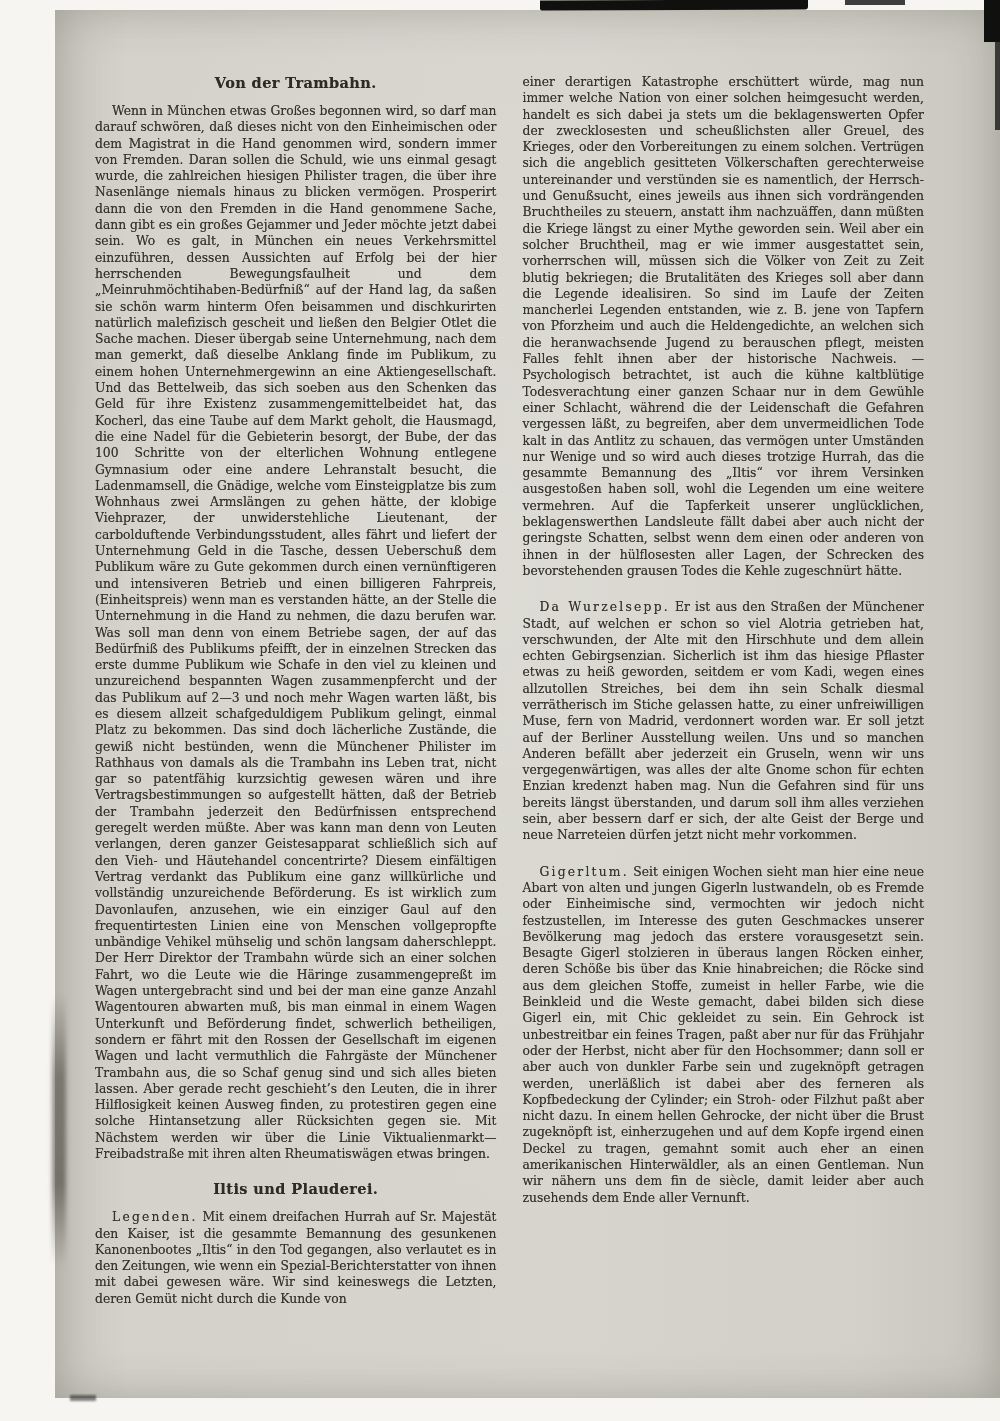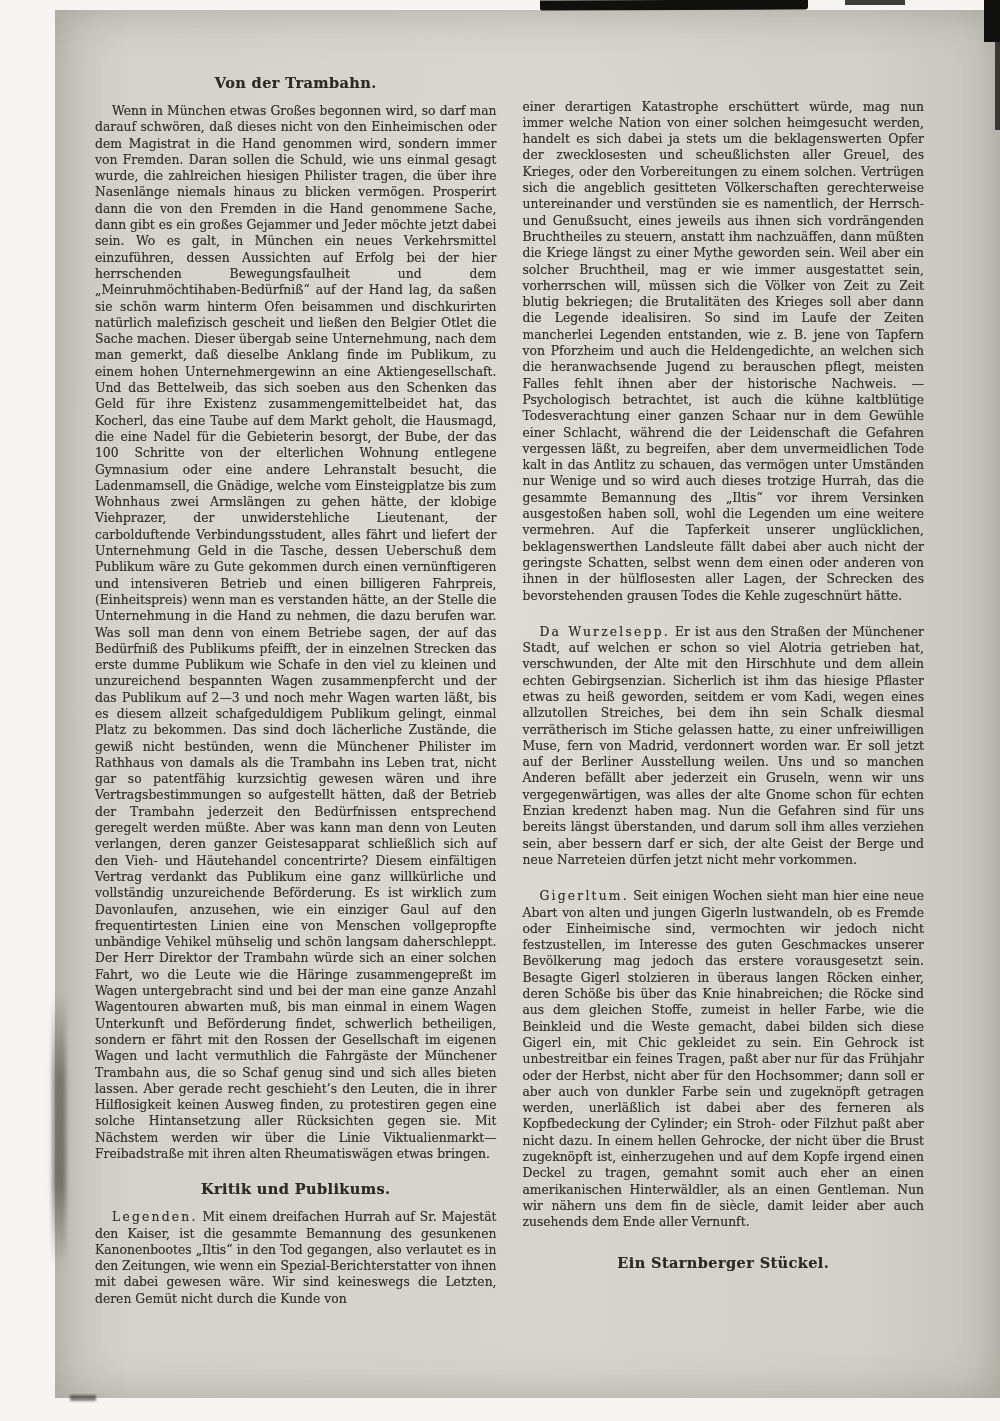--- a/index.html
+++ b/index.html
@@ -31,7 +31,7 @@
   }
   .artifact-bottom-speck{left:70px;top:1395px;width:26px;height:6px;opacity:.5;filter:blur(1px);}
 
-  .columns{display:flex;align-items:center;}
+  .columns{display:flex;align-items:flex-start;}
   .col{width:402px;color:#34322a;font-size:12.35px;line-height:16.3px;
        text-align:justify;text-shadow:0 0 0.5px rgba(44,42,34,0.55);}
   .divider{width:1px;background:#6a6960;margin:2px 12px 40px 13px;}

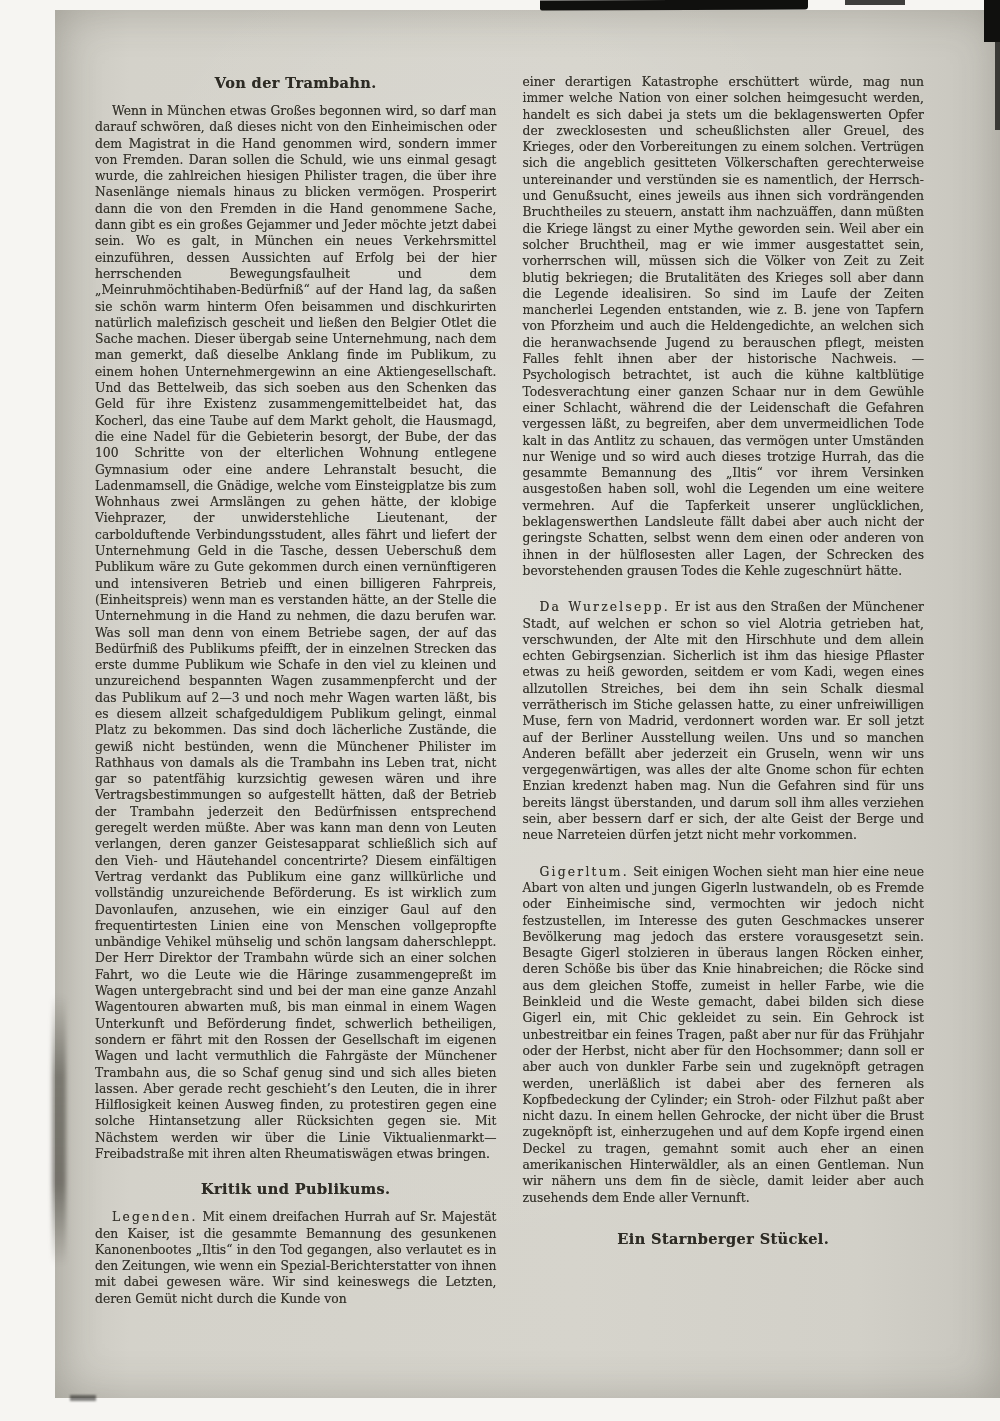--- a/index.html
+++ b/index.html
@@ -60,7 +60,7 @@
 
       <p class="indent">Wenn in München etwas Großes begonnen wird, so darf man darauf schwören, daß dieses nicht von den Einheimischen oder dem Magistrat in die Hand genommen wird, sondern immer von Fremden. Daran sollen die Schuld, wie uns einmal gesagt wurde, die zahlreichen hiesigen Philister tragen, die über ihre Nasenlänge niemals hinaus zu blicken vermögen. Prosperirt dann die von den Fremden in die Hand genommene Sache, dann gibt es ein großes Gejammer und Jeder möchte jetzt dabei sein. Wo es galt, in München ein neues Verkehrsmittel einzuführen, dessen Aussichten auf Erfolg bei der hier herrschenden Bewegungsfaulheit und dem „Meinruhmöchtihaben-Bedürfniß“ auf der Hand lag, da saßen sie schön warm hinterm Ofen beisammen und dischkurirten natürlich malefizisch gescheit und ließen den Belgier Otlet die Sache machen. Dieser übergab seine Unternehmung, nach dem man gemerkt, daß dieselbe Anklang finde im Publikum, zu einem hohen Unternehmergewinn an eine Aktiengesellschaft. Und das Bettelweib, das sich soeben aus den Schenken das Geld für ihre Existenz zusammengemittelbeidet hat, das Kocherl, das eine Taube auf dem Markt geholt, die Hausmagd, die eine Nadel für die Gebieterin besorgt, der Bube, der das 100 Schritte von der elterlichen Wohnung entlegene Gymnasium oder eine andere Lehranstalt besucht, die Ladenmamsell, die Gnädige, welche vom Einsteigplatze bis zum Wohnhaus zwei Armslängen zu gehen hätte, der klobige Viehprazer, der unwiderstehliche Lieutenant, der carbolduftende Verbindungsstudent, alles fährt und liefert der Unternehmung Geld in die Tasche, dessen Ueberschuß dem Publikum wäre zu Gute gekommen durch einen vernünftigeren und intensiveren Betrieb und einen billigeren Fahrpreis, (Einheitspreis) wenn man es verstanden hätte, an der Stelle die Unternehmung in die Hand zu nehmen, die dazu berufen war. Was soll man denn von einem Betriebe sagen, der auf das Bedürfniß des Publikums pfeifft, der in einzelnen Strecken das erste dumme Publikum wie Schafe in den viel zu kleinen und unzureichend bespannten Wagen zusammenpfercht und der das Publikum auf 2—3 und noch mehr Wagen warten läßt, bis es diesem allzeit schafgeduldigem Publikum gelingt, einmal Platz zu bekommen. Das sind doch lächerliche Zustände, die gewiß nicht bestünden, wenn die Münchener Philister im Rathhaus von damals als die Trambahn ins Leben trat, nicht gar so patentfähig kurzsichtig gewesen wären und ihre Vertragsbestimmungen so aufgestellt hätten, daß der Betrieb der Trambahn jederzeit den Bedürfnissen entsprechend geregelt werden müßte. Aber was kann man denn von Leuten verlangen, deren ganzer Geistesapparat schließlich sich auf den Vieh- und Häutehandel concentrirte? Diesem einfältigen Vertrag verdankt das Publikum eine ganz willkürliche und vollständig unzureichende Beförderung. Es ist wirklich zum Davonlaufen, anzusehen, wie ein einziger Gaul auf den frequentirtesten Linien eine von Menschen vollgepropfte unbändige Vehikel mühselig und schön langsam daherschleppt. Der Herr Direktor der Trambahn würde sich an einer solchen Fahrt, wo die Leute wie die Häringe zusammengepreßt im Wagen untergebracht sind und bei der man eine ganze Anzahl Wagentouren abwarten muß, bis man einmal in einem Wagen Unterkunft und Beförderung findet, schwerlich betheiligen, sondern er fährt mit den Rossen der Gesellschaft im eigenen Wagen und lacht vermuthlich die Fahrgäste der Münchener Trambahn aus, die so Schaf genug sind und sich alles bieten lassen. Aber gerade recht geschieht’s den Leuten, die in ihrer Hilflosigkeit keinen Ausweg finden, zu protestiren gegen eine solche Hintansetzung aller Rücksichten gegen sie. Mit Nächstem werden wir über die Linie Viktualienmarkt—Freibadstraße mit ihren alten Rheumatiswägen etwas bringen.</p>
 
-      <h2 class="article-heading mid">Kritik und Publikums.</h2>
+      <h2 class="article-heading mid">Iltis und Plauderei.</h2>
 
       <p class="indent"><span class="lead-light">Legenden.</span>&nbsp;<span>Mit einem dreifachen Hurrah auf Sr. Majestät den Kaiser, ist die gesammte Bemannung des gesunkenen Kanonenbootes „Iltis“ in den Tod gegangen, also verlautet es in den Zeitungen, wie wenn ein Spezial-Berichterstatter von ihnen mit dabei gewesen wäre. Wir sind keineswegs die Letzten, deren Gemüt nicht durch die Kunde von</span></p>
     </div>

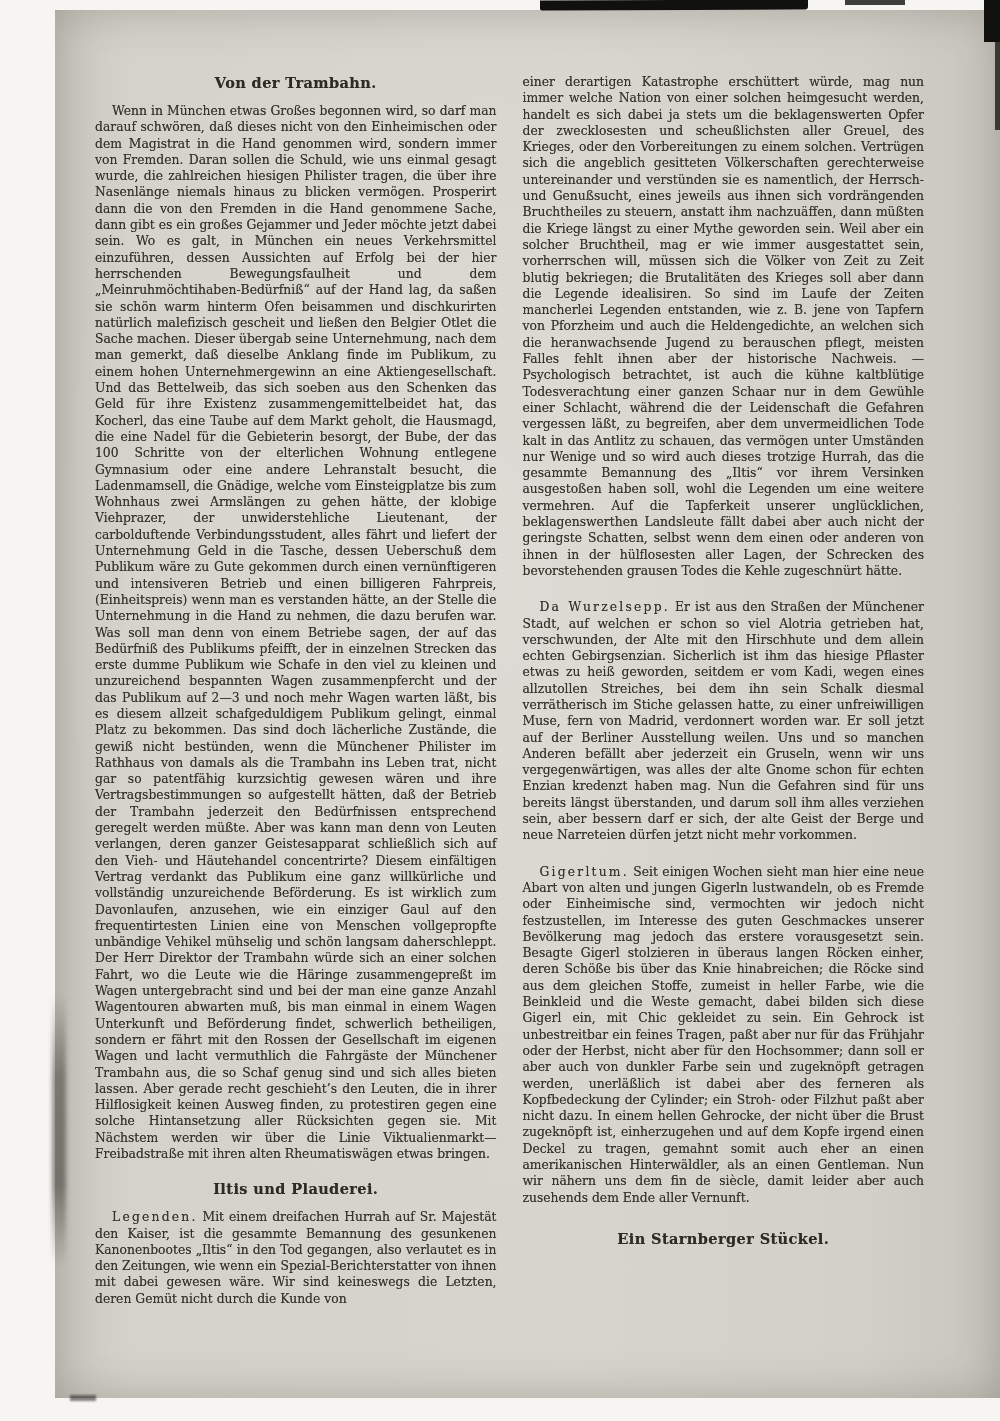--- a/index.html
+++ b/index.html
@@ -74,7 +74,6 @@
 
       <p class="indent space-above"><span class="lead-light">Gigerltum.</span>&nbsp;<span>Seit einigen Wochen sieht man hier eine neue Abart von alten und jungen Gigerln lustwandeln, ob es Fremde oder Einheimische sind, vermochten wir jedoch nicht festzustellen, im Interesse des guten Geschmackes unserer Bevölkerung mag jedoch das erstere vorausgesetzt sein. Besagte Gigerl stolzieren in überaus langen Röcken einher, deren Schöße bis über das Knie hinabreichen; die Röcke sind aus dem gleichen Stoffe, zumeist in heller Farbe, wie die Beinkleid und die Weste gemacht, dabei bilden sich diese Gigerl ein, mit Chic gekleidet zu sein. Ein Gehrock ist unbestreitbar ein feines Tragen, paßt aber nur für das Frühjahr oder der Herbst, nicht aber für den Hochsommer; dann soll er aber auch von dunkler Farbe sein und zugeknöpft getragen werden, unerläßlich ist dabei aber des ferneren als Kopfbedeckung der Cylinder; ein Stroh- oder Filzhut paßt aber nicht dazu. In einem hellen Gehrocke, der nicht über die Brust zugeknöpft ist, einherzugehen und auf dem Kopfe irgend einen Deckel zu tragen, gemahnt somit auch eher an einen amerikanischen Hinterwäldler, als an einen Gentleman. Nun wir nähern uns dem fin de siècle, damit leider aber auch zusehends dem Ende aller Vernunft.</span></p>
 
-      <h2 class="article-heading right-mid">Ein Starnberger Stückel.</h2>
 
     </div>
 

